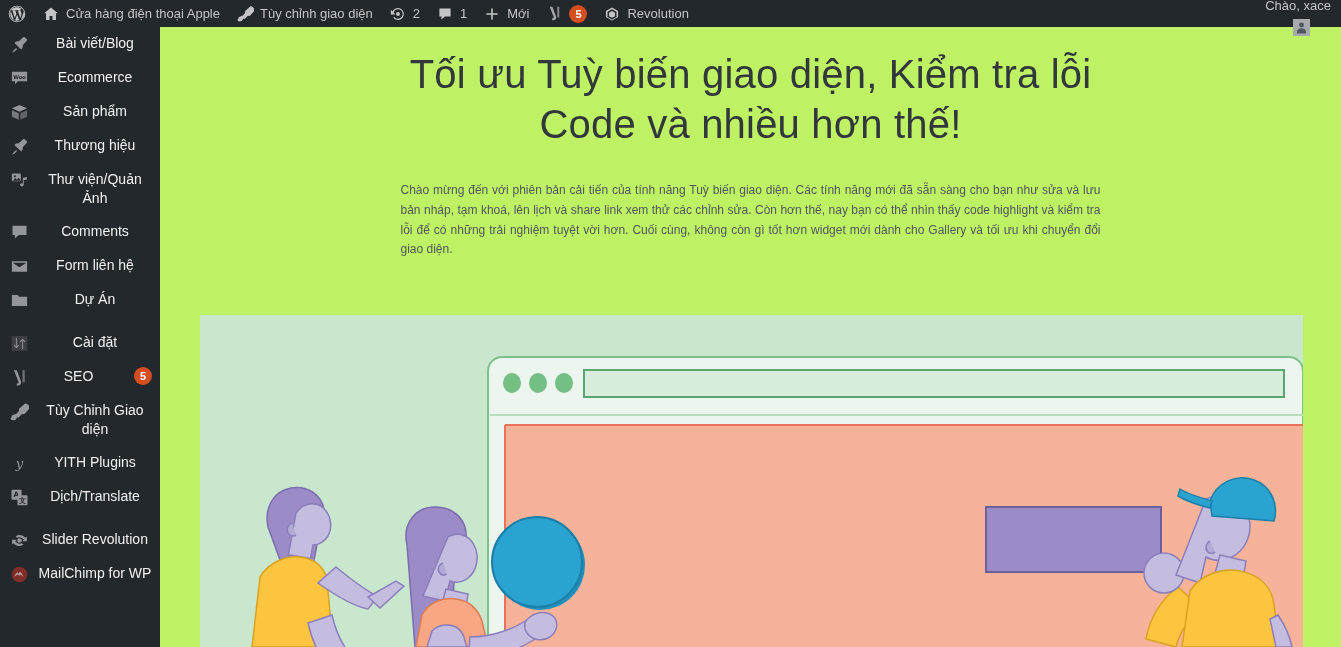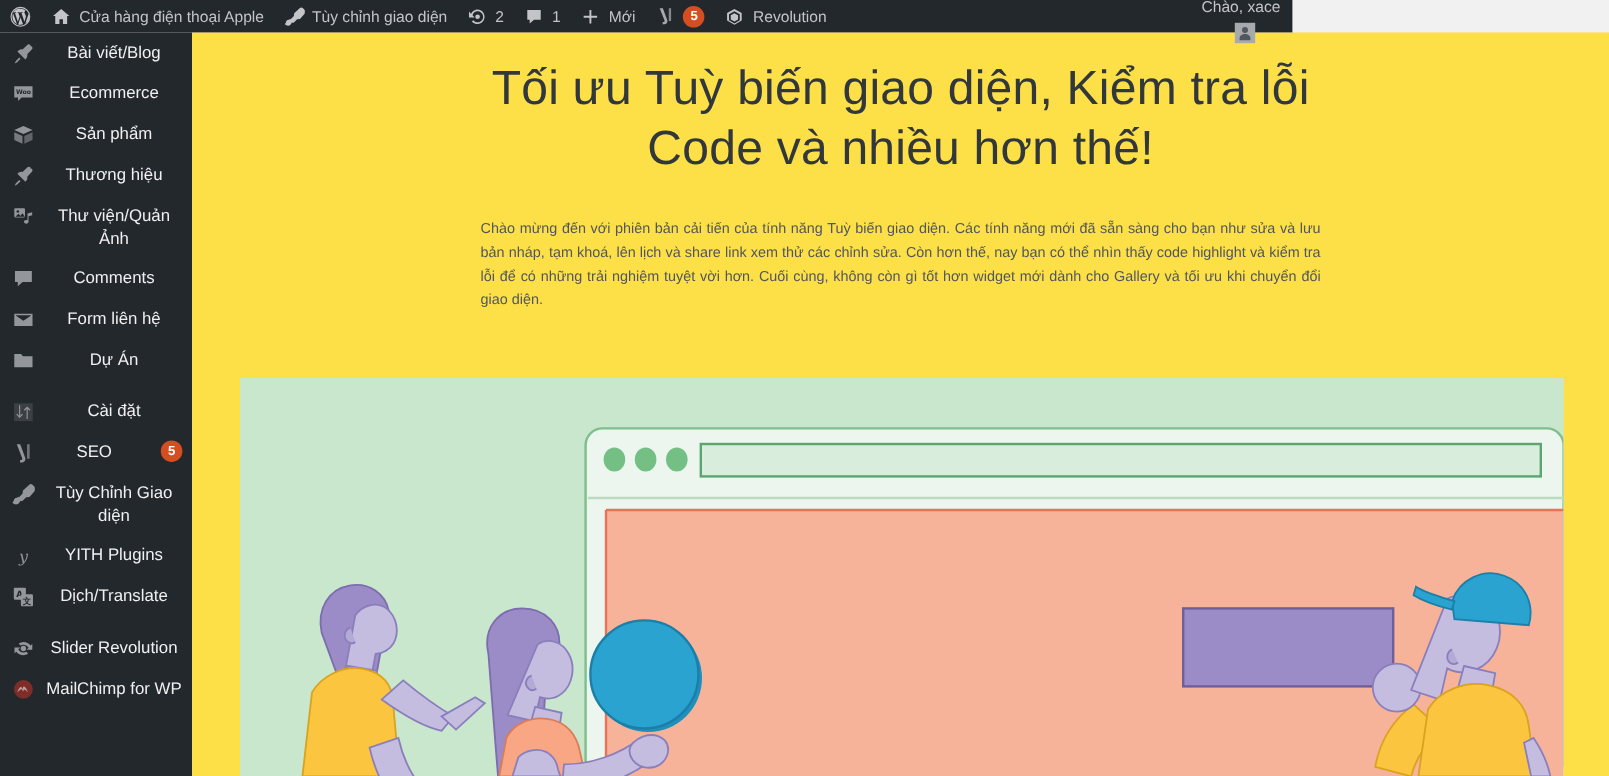--- a/index.html
+++ b/index.html
@@ -13,7 +13,7 @@
   
   #adminbar {
     position: absolute; top: 0; left: 0;
-    width: 1077px; height: 27px;
+    width: 1341px; height: 27px;
     background: #23282d;
     color: #c3c4c7;
     font-size: 13px;

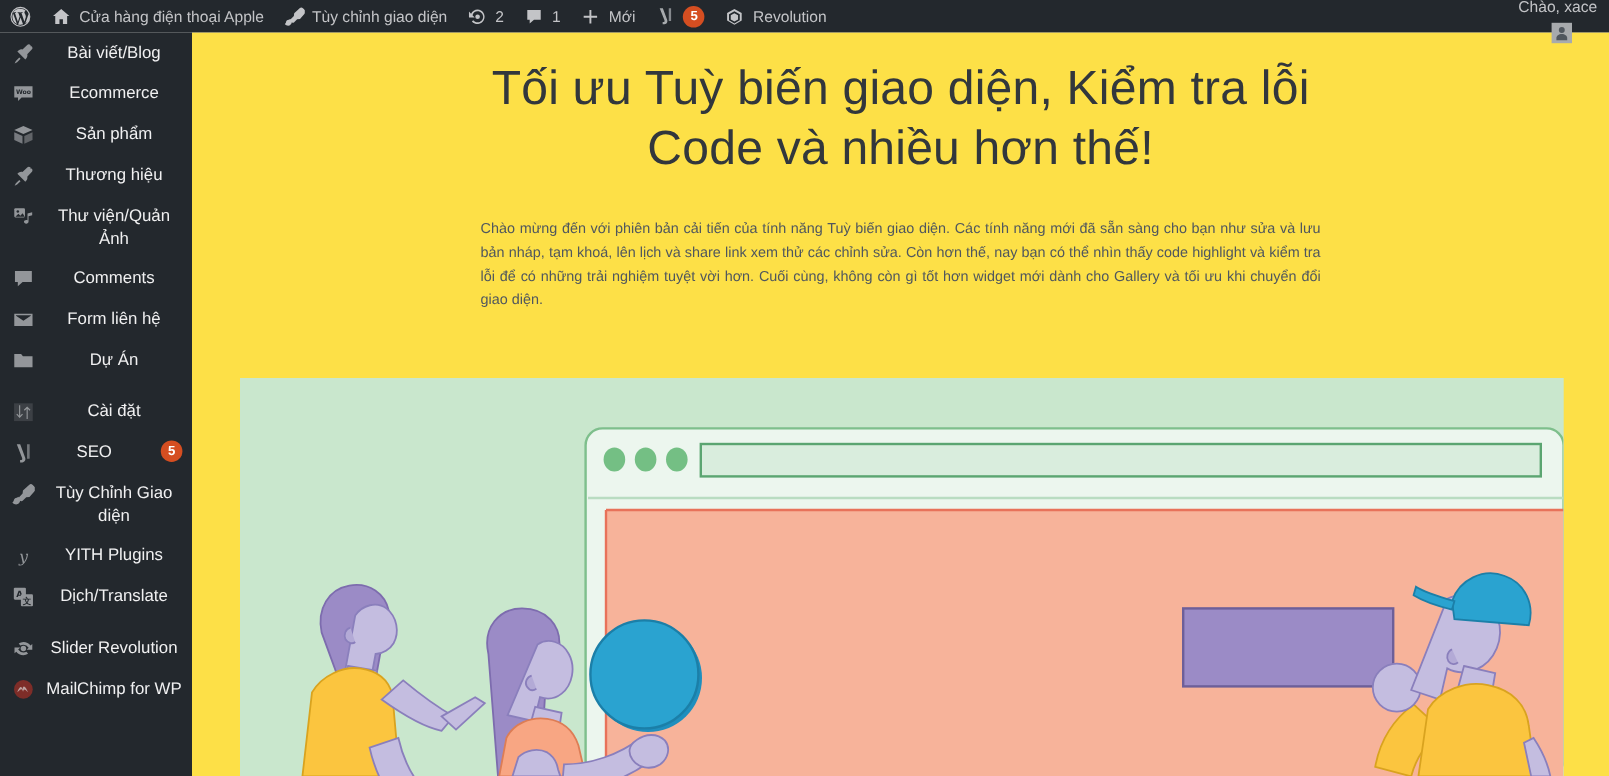--- a/index.html
+++ b/index.html
@@ -79,7 +79,7 @@
   #wpbody {
     position: absolute; top: 27px; left: 160px;
     width: 1181px; height: 620px;
-    background: #fde047;
+    background: #bef264;
     overflow: hidden;
   }
   #about-wrap {

